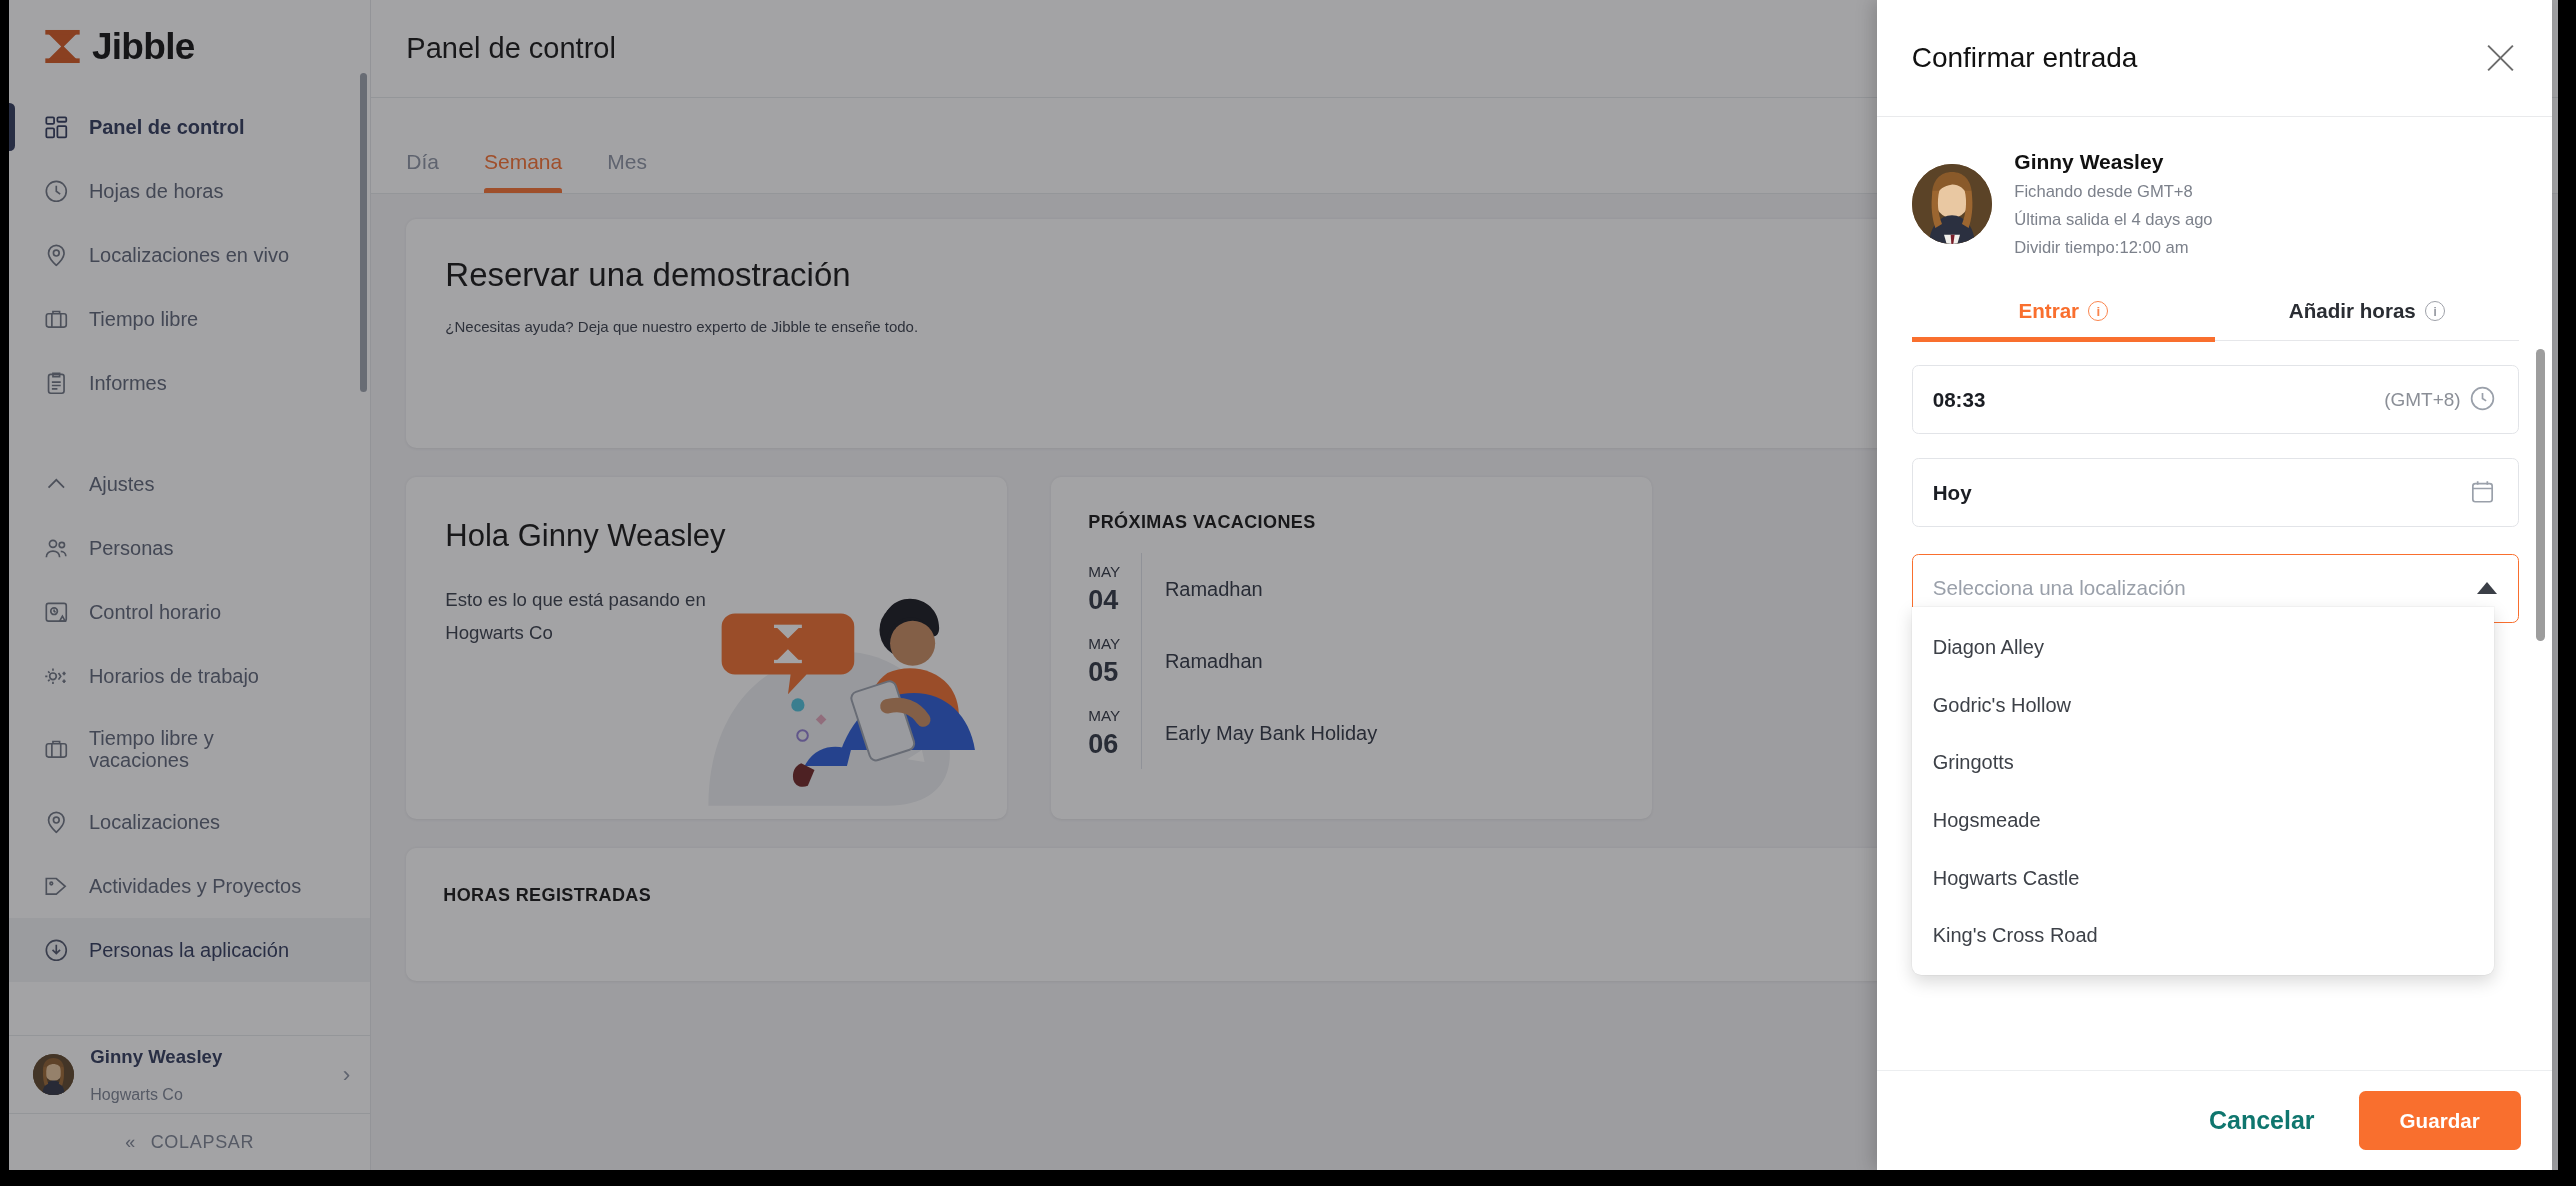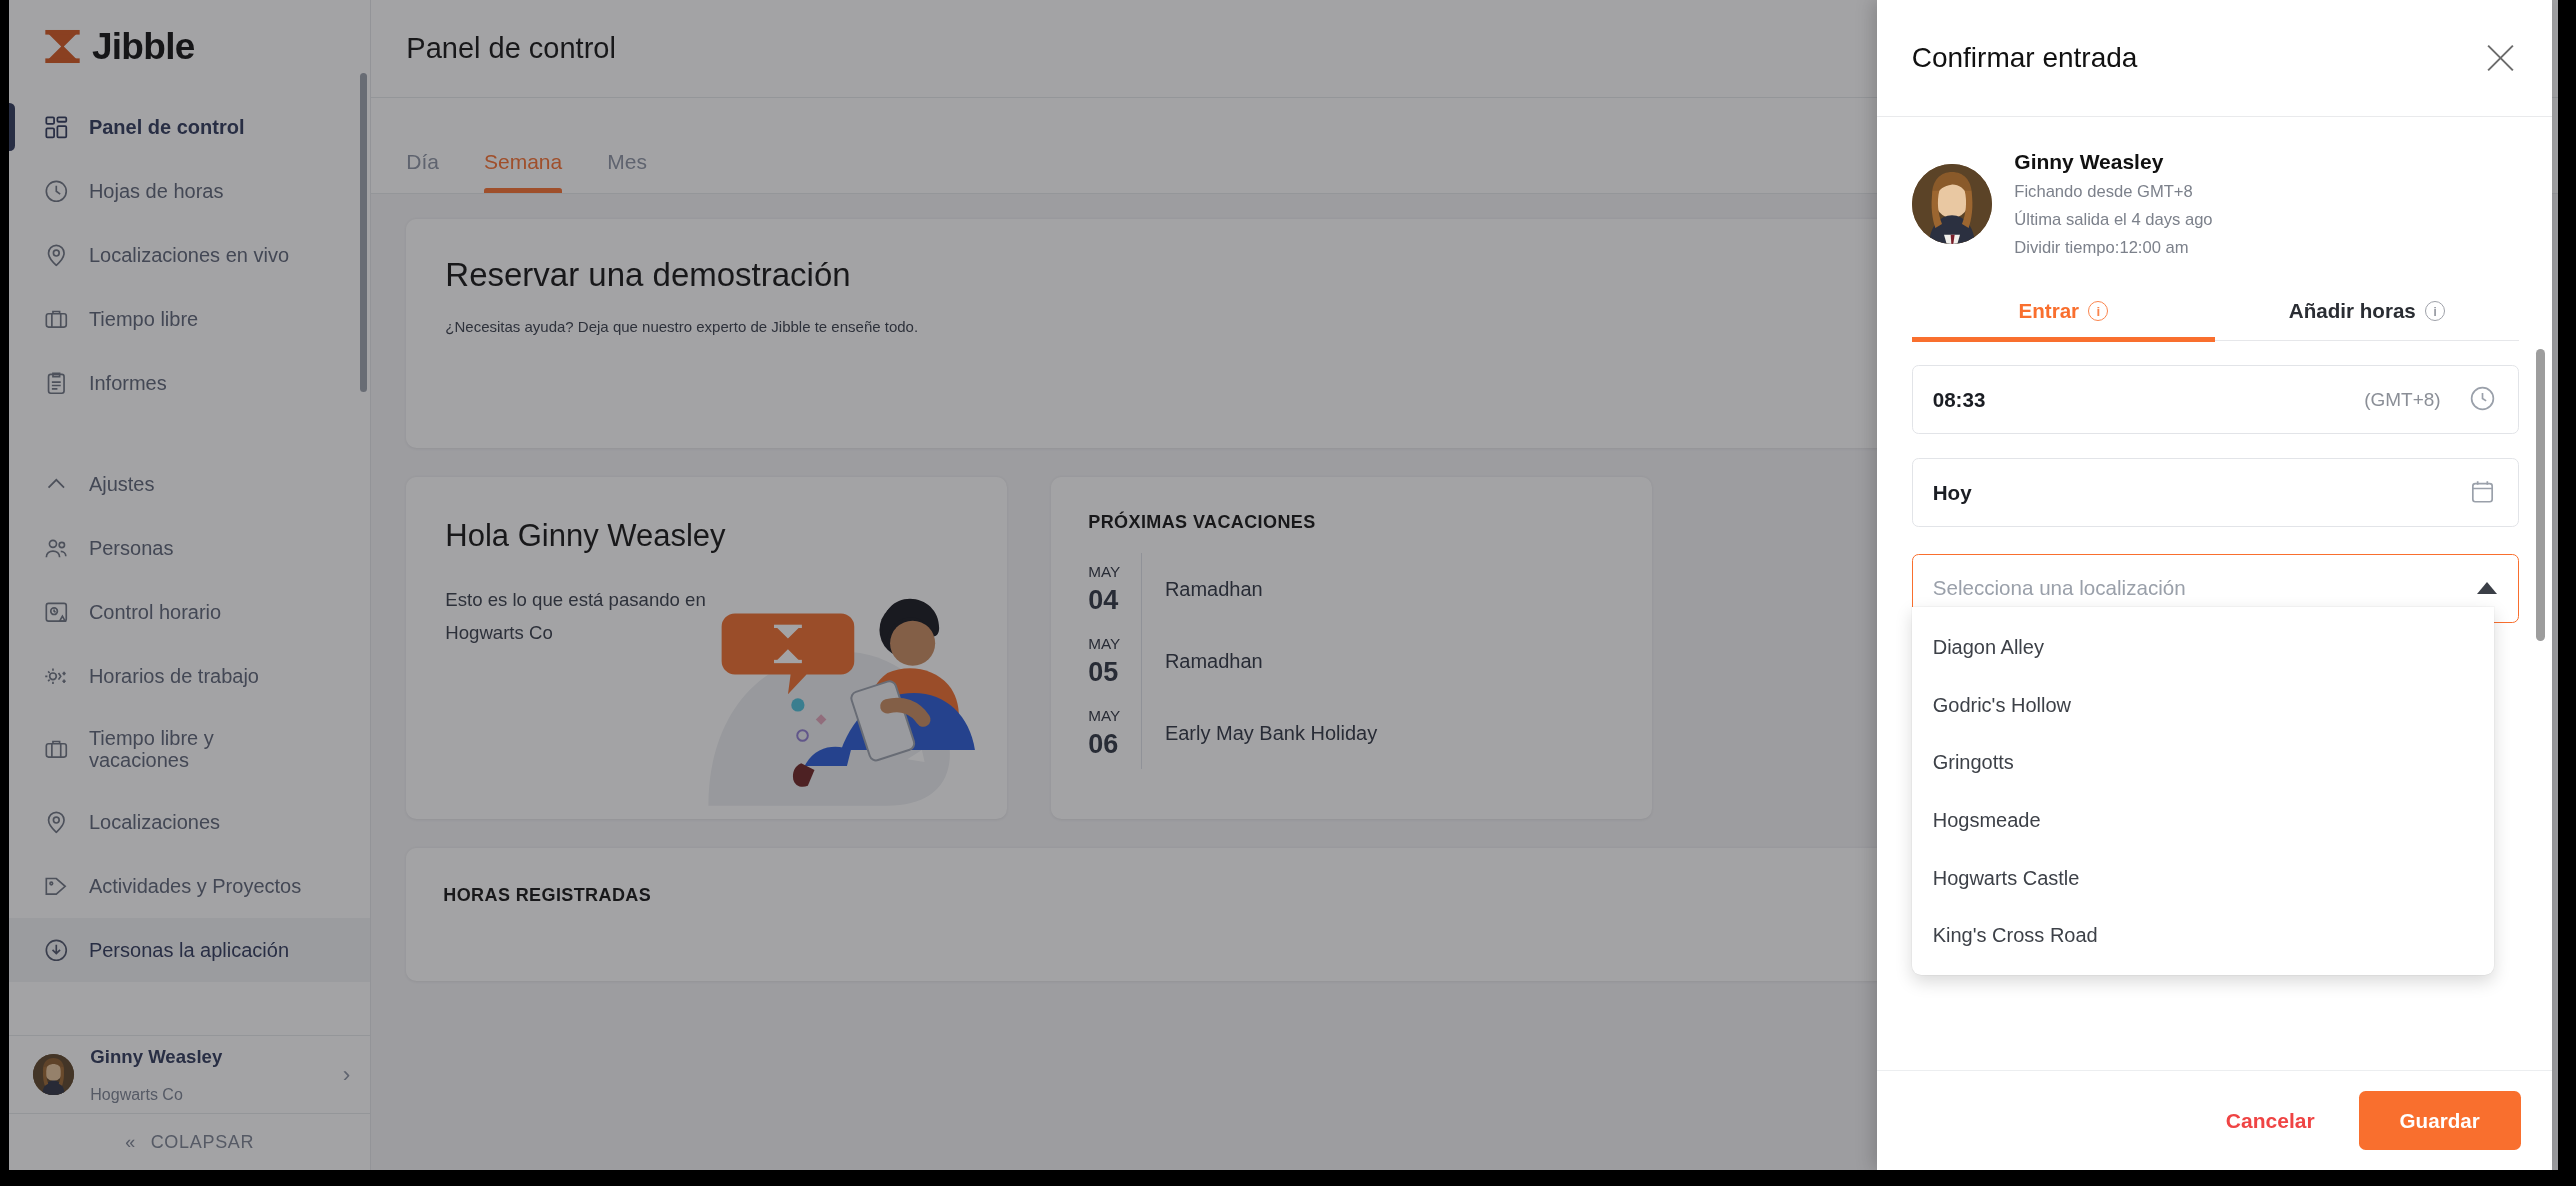--- a/index.html
+++ b/index.html
@@ -260,7 +260,7 @@
     background: #fff;
   }
   .field-val { font-size: 20.6px; color: #1a1d23; font-weight: bold; }
-  .field-right { margin-left: auto; display: flex; align-items: center; gap: 27px; }
+  .field-right { margin-left: auto; display: flex; align-items: center; gap: 7px; }
   .tz { font-size: 19px; color: #8b8f97; }
   .field.focus { border-color: #f96f2e; margin-top: 26.6px; }
   .placeholder { font-size: 20.6px; color: #9aa0aa; }

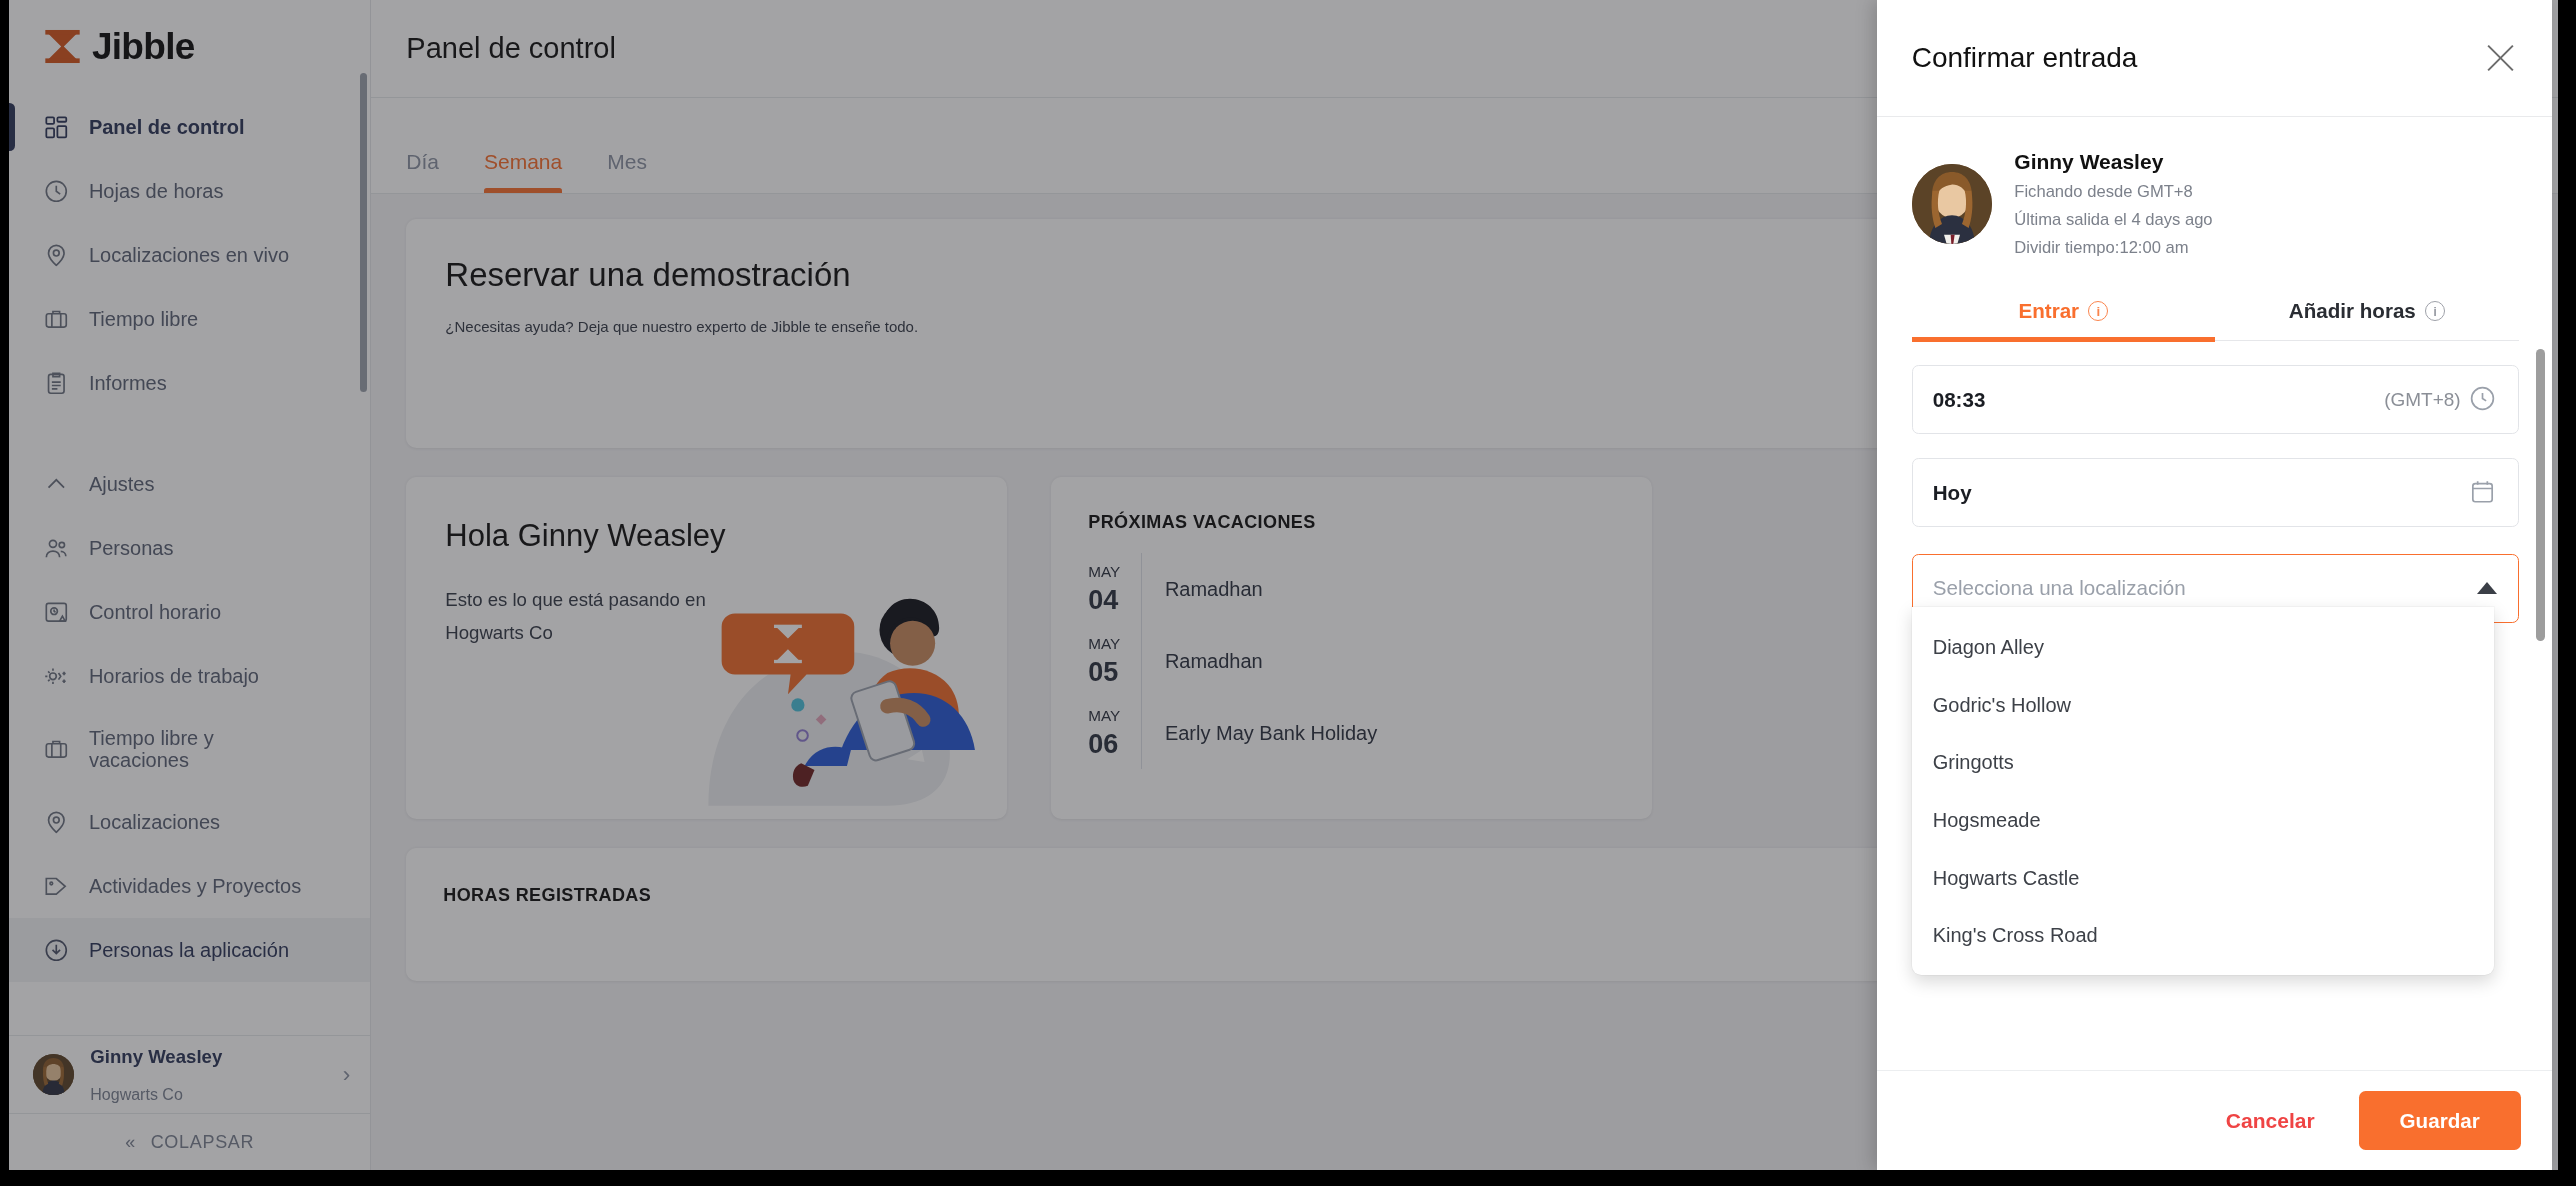--- a/index.html
+++ b/index.html
@@ -296,7 +296,7 @@
     position: relative; z-index: 65;
   }
   .btn-cancel {
-    font-size: 21px; color: #ef4444; font-weight: bold;
+    font-size: 25px; color: #0f766e; font-weight: bold;
     padding: 14.6px 20px;
   }
   .btn-save {

